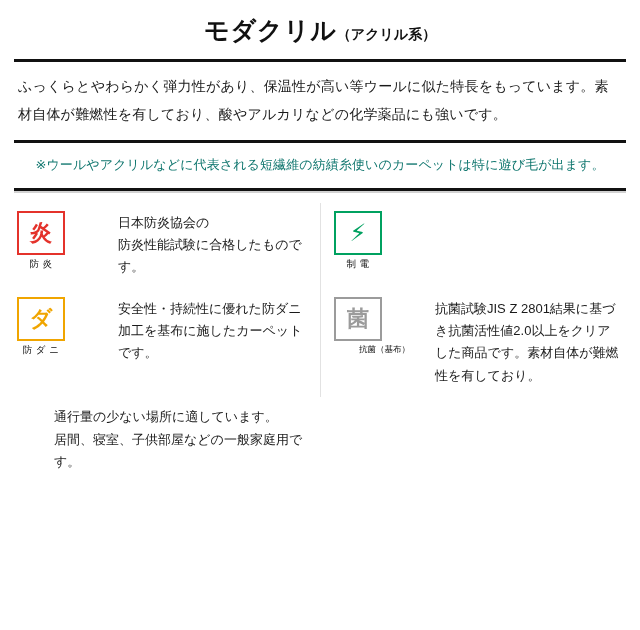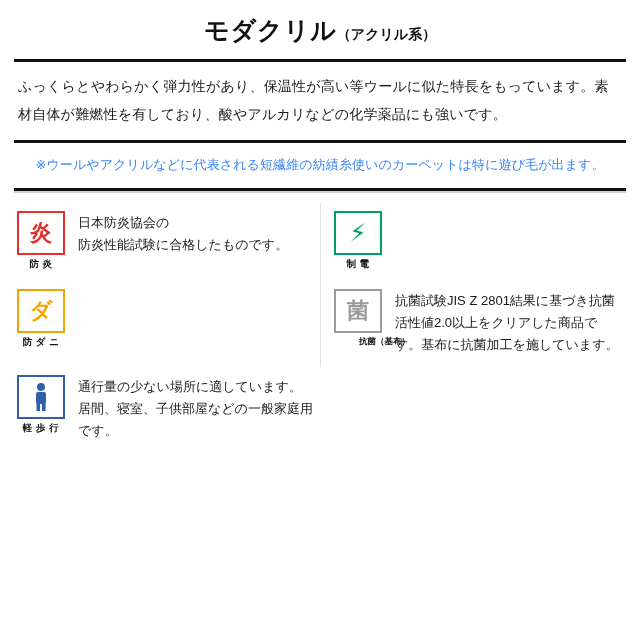--- a/index.html
+++ b/index.html
@@ -57,7 +57,7 @@
     padding: 10px 4px 10px 4px;
   }
   .note-text {
-    color: #3b82f6;
+    color: #0f766e;
     font-size: 13px;
     line-height: 1.9;
     text-align: center;

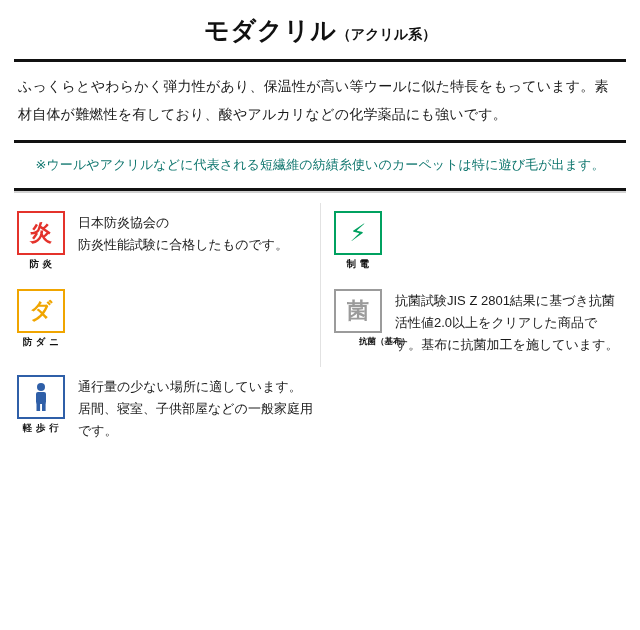--- a/index.html
+++ b/index.html
@@ -116,6 +116,7 @@
     line-height: 1.72;
     color: #1a1a1a;
     padding-top: 1px;
+    margin-left: 40px;
   }
 
   .c-red { color: #e4322b; }

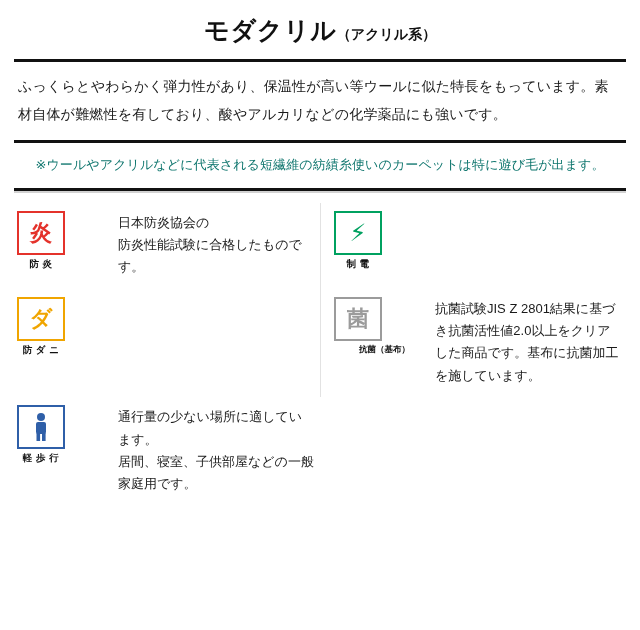--- a/index.html
+++ b/index.html
@@ -100,7 +100,7 @@
   }
   .badge-label {
     font-size: 9.5px;
-    font-weight: 700;
+    font-weight: 400;
     color: #111111;
     margin-top: 3px;
     letter-spacing: 0.5px;

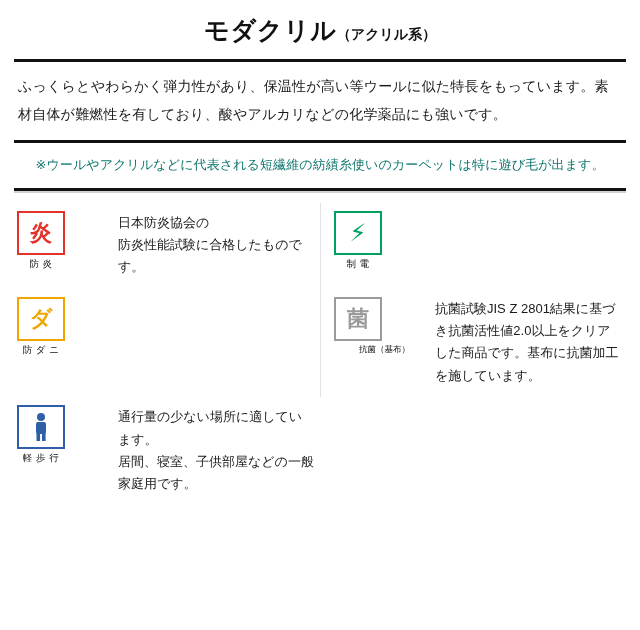--- a/index.html
+++ b/index.html
@@ -185,6 +185,7 @@
         </div>
         <div class="badge-label">防 ダ ニ</div>
       </div>
+      <div class="feature-text">安全性・持続性に優れた防ダニ加工を基布に施したカーペットです。</div>
     </div>
 
     <div class="feature right">

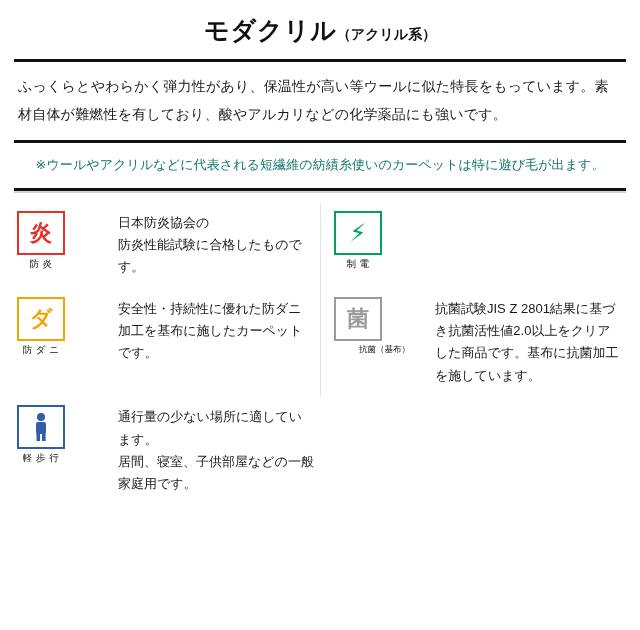--- a/index.html
+++ b/index.html
@@ -195,7 +195,7 @@
         </div>
         <div class="badge-label small">抗菌（基布）</div>
       </div>
-      <div class="feature-text">抗菌試験JIS Z 2801結果に基づき抗菌活性値2.0以上をクリアした商品です。基布に抗菌加工を施しています。</div>
+      <div class="feature-text">抗菌試験JIS Z 2801結果に基づき抗菌活性値2.0以上をクリアした商品です。素材自体が難燃性を有しており。</div>
     </div>
 
     <div class="feature">

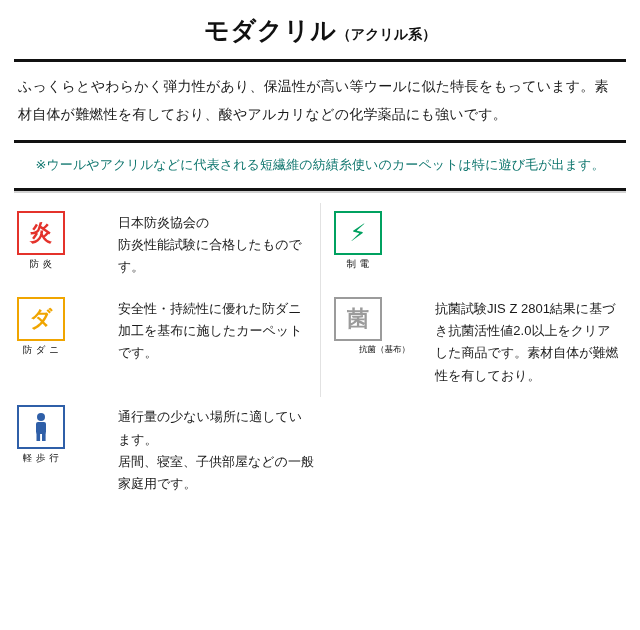--- a/index.html
+++ b/index.html
@@ -199,17 +199,6 @@
     </div>
 
     <div class="feature">
-      <div class="badge">
-        <div class="badge-box c-blue">
-          <svg width="20" height="30" viewBox="0 0 20 30" aria-hidden="true">
-            <circle cx="10" cy="5" r="4" fill="#2f5fa8"></circle>
-            <rect x="5" y="10" width="10" height="12" rx="2" fill="#2f5fa8"></rect>
-            <rect x="5.5" y="21" width="3.6" height="8" fill="#2f5fa8"></rect>
-            <rect x="11" y="21" width="3.6" height="8" fill="#2f5fa8"></rect>
-          </svg>
-        </div>
-        <div class="badge-label">軽 歩 行</div>
-      </div>
       <div class="feature-text" style="white-space: pre-line;">通行量の少ない場所に適しています。
 居間、寝室、子供部屋などの一般家庭用です。</div>
     </div>

